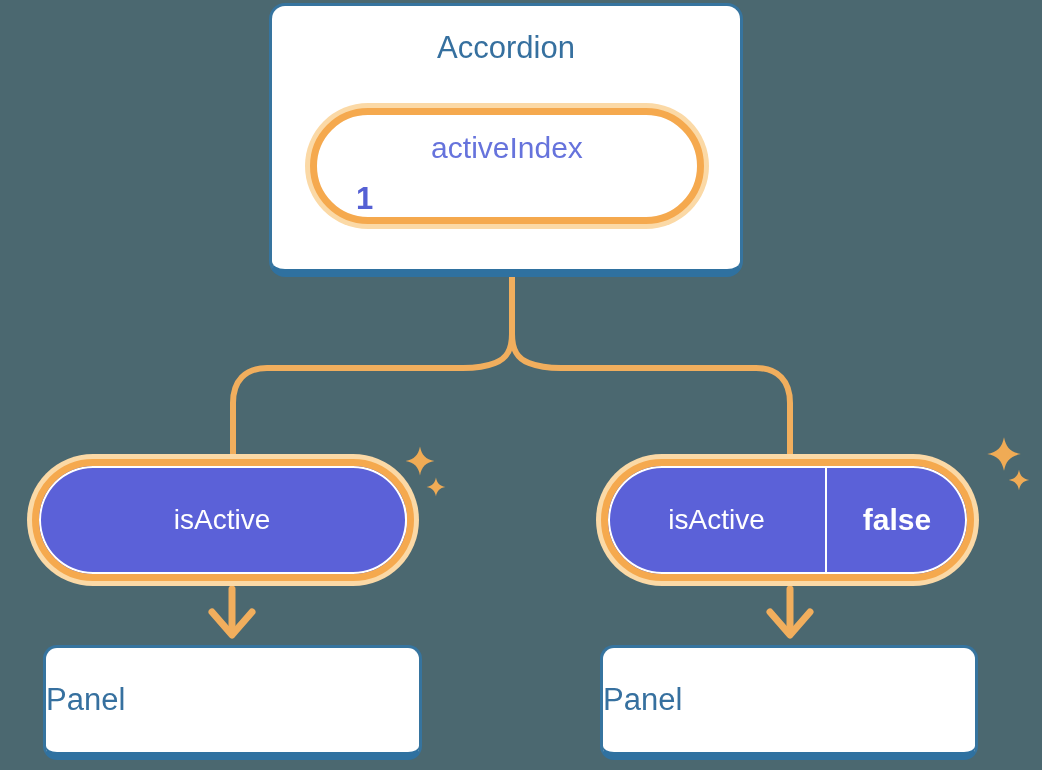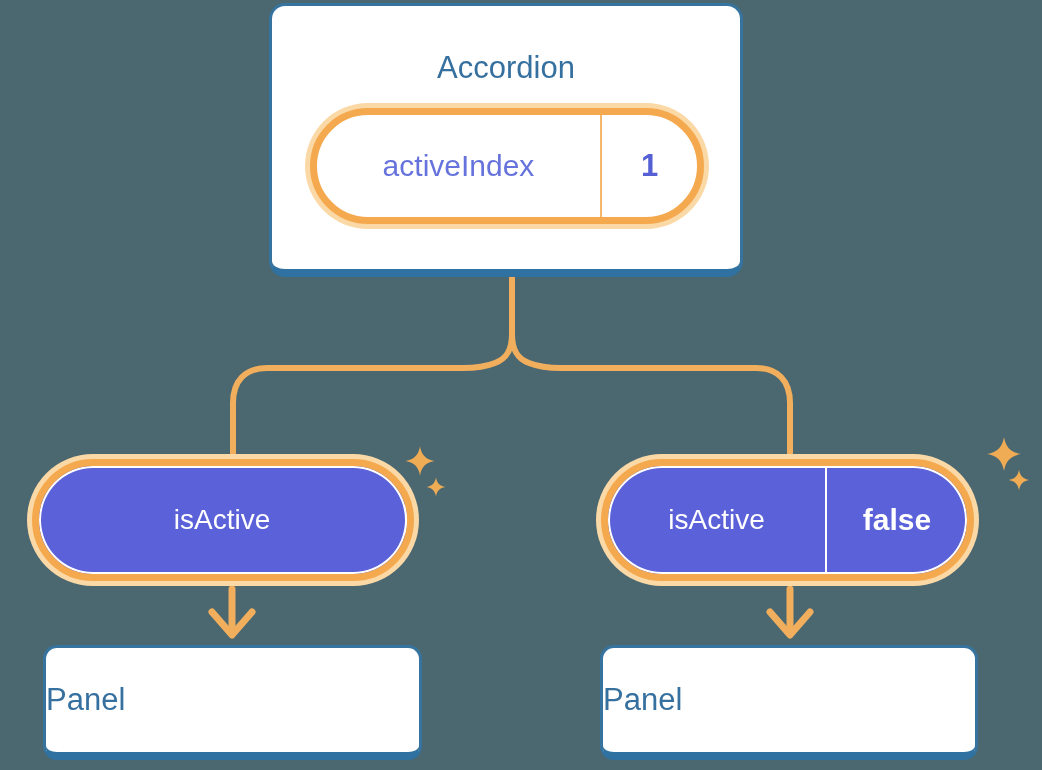--- a/index.html
+++ b/index.html
@@ -59,7 +59,7 @@
     width: 474px; height: 274px;
   }
   .card-title {
-    padding-top: 44px;
+    padding-top: 24px;
     text-align: center;
     font-size: 31px;
     font-weight: 500;

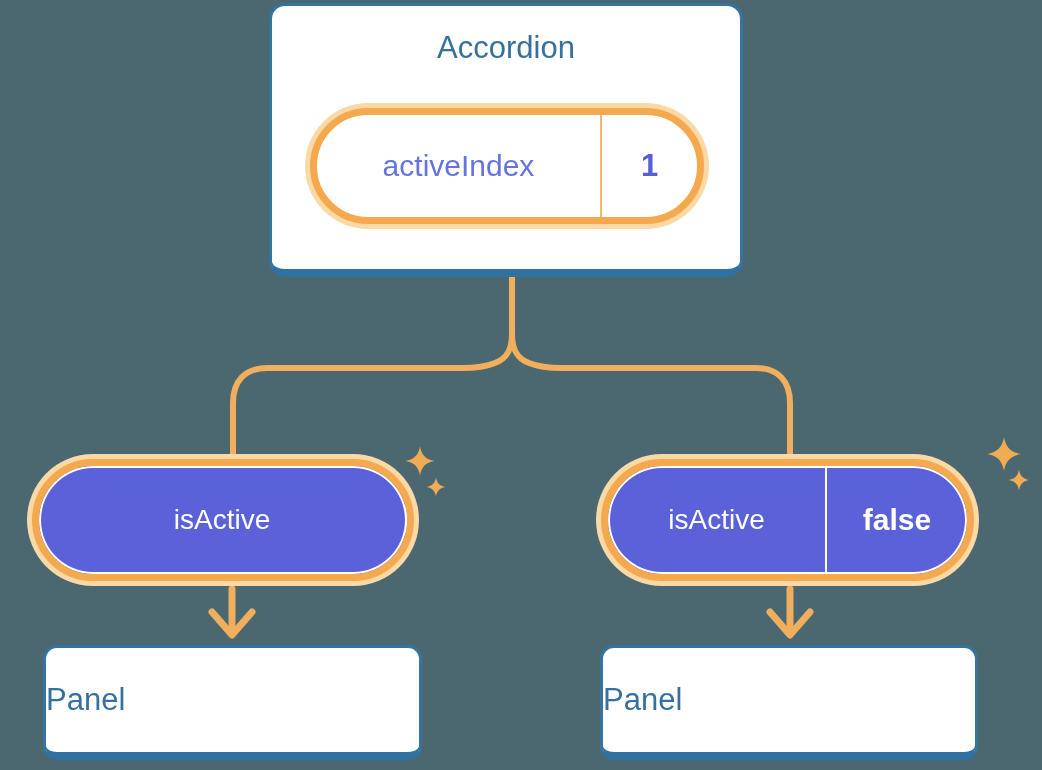--- a/index.html
+++ b/index.html
@@ -90,6 +90,7 @@
     width: 394px; height: 116px;
     background: var(--white);
     box-shadow: 0 0 0 5px var(--pill-halo);
+    flex-direction: column;
   }
   .pill-purple {
     background: var(--purple-fill);

